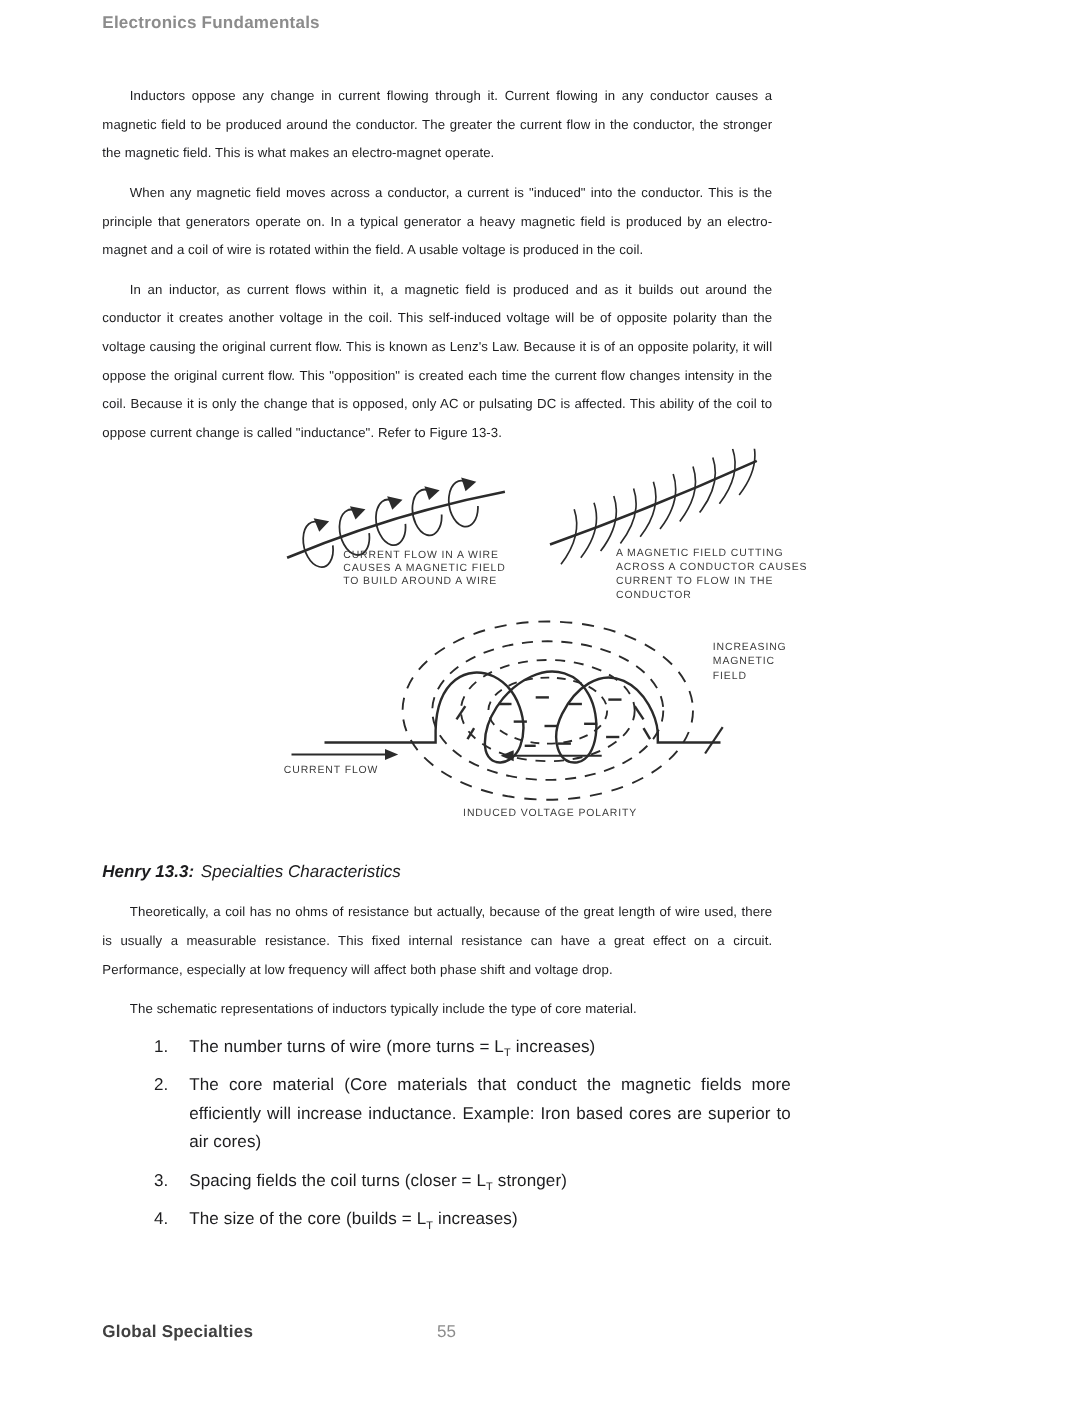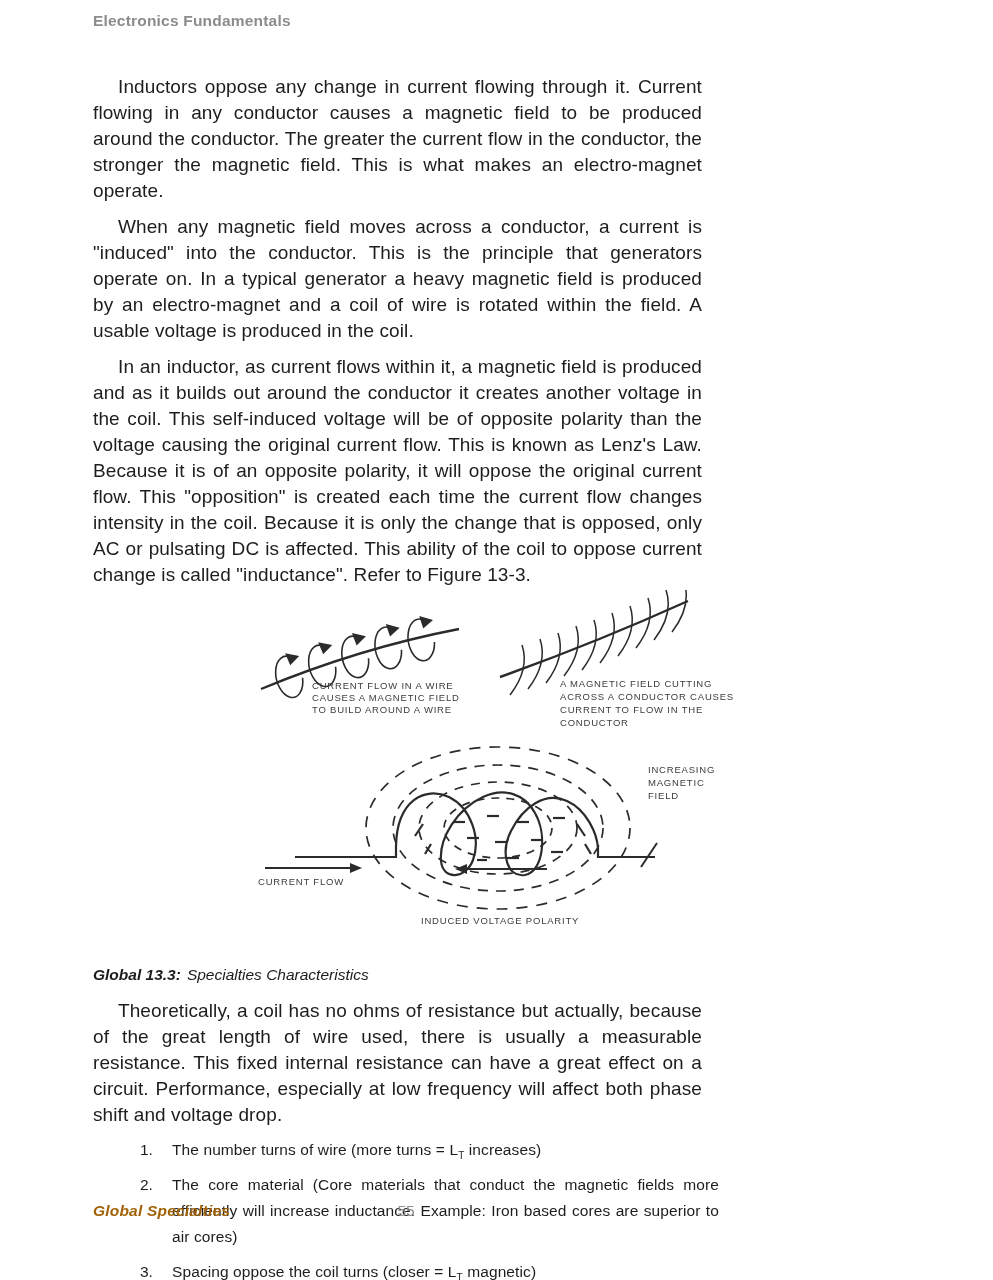--- a/index.html
+++ b/index.html
@@ -18,7 +18,7 @@
   }
   p.body {
     margin:10px 17px 0 0;
-    font-size:19px; line-height:26px;
+    font-size:12px; line-height:26px;
     text-align:justify; text-indent:25px;
     letter-spacing:0.1px;
   }

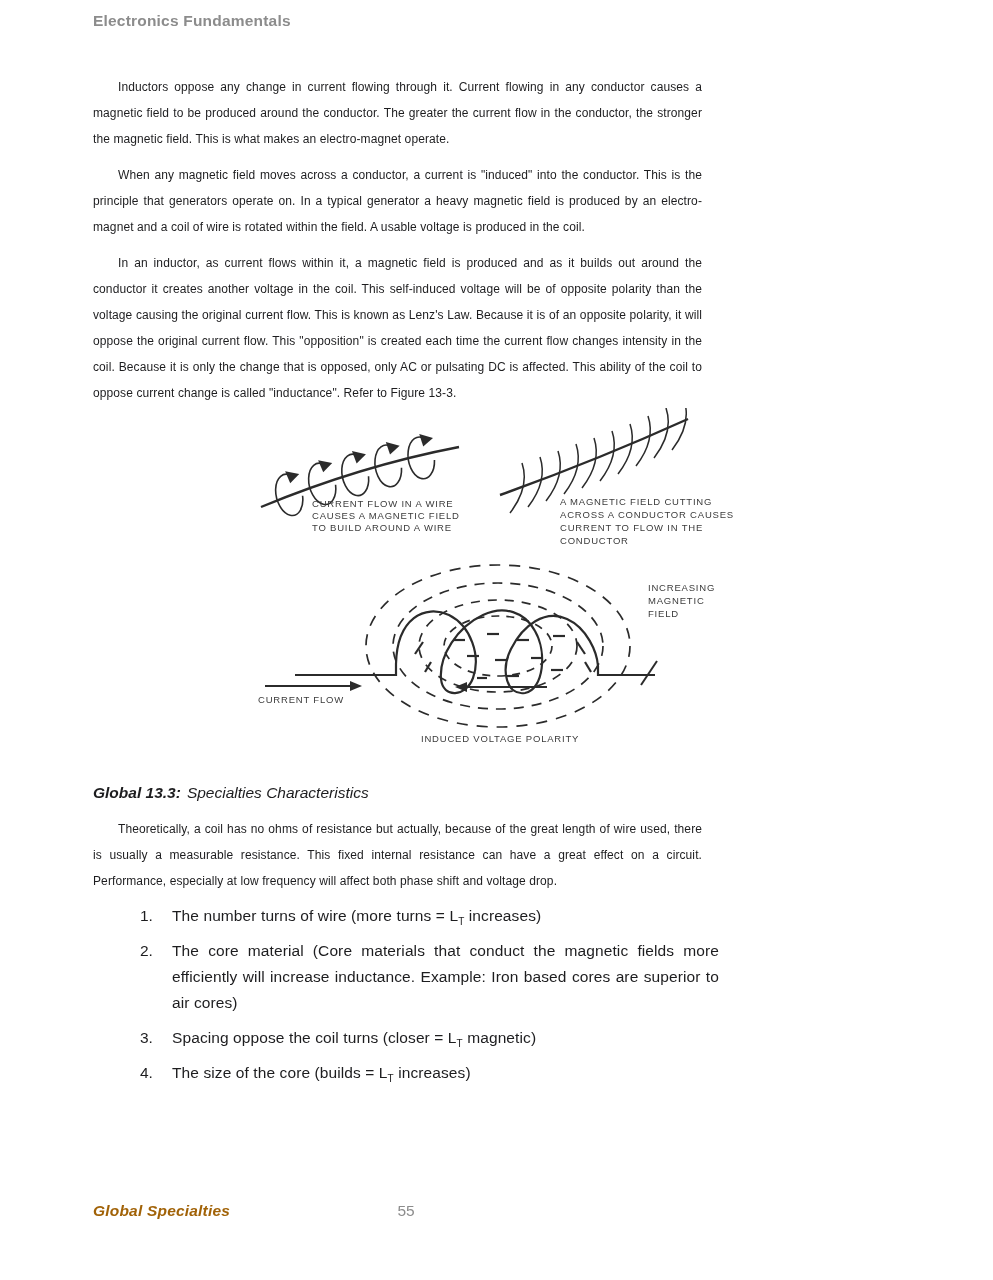--- a/index.html
+++ b/index.html
@@ -169,7 +169,7 @@
   </div>
 
   <p class="caption">
-    <span class="cap-label">Global 13.3:</span><span class="cap-text">Specialties Characteristics</span>
+    <span class="cap-label">Henry 13.3:</span><span class="cap-text">Specialties Characteristics</span>
   </p>
 
   <p class="body">Theoretically, a coil has no ohms of resistance but actually, because of the great length of wire used, there is usually a measurable resistance. This fixed internal resistance can have a great effect on a circuit. Performance, especially at low frequency will affect both phase shift and voltage drop.</p>

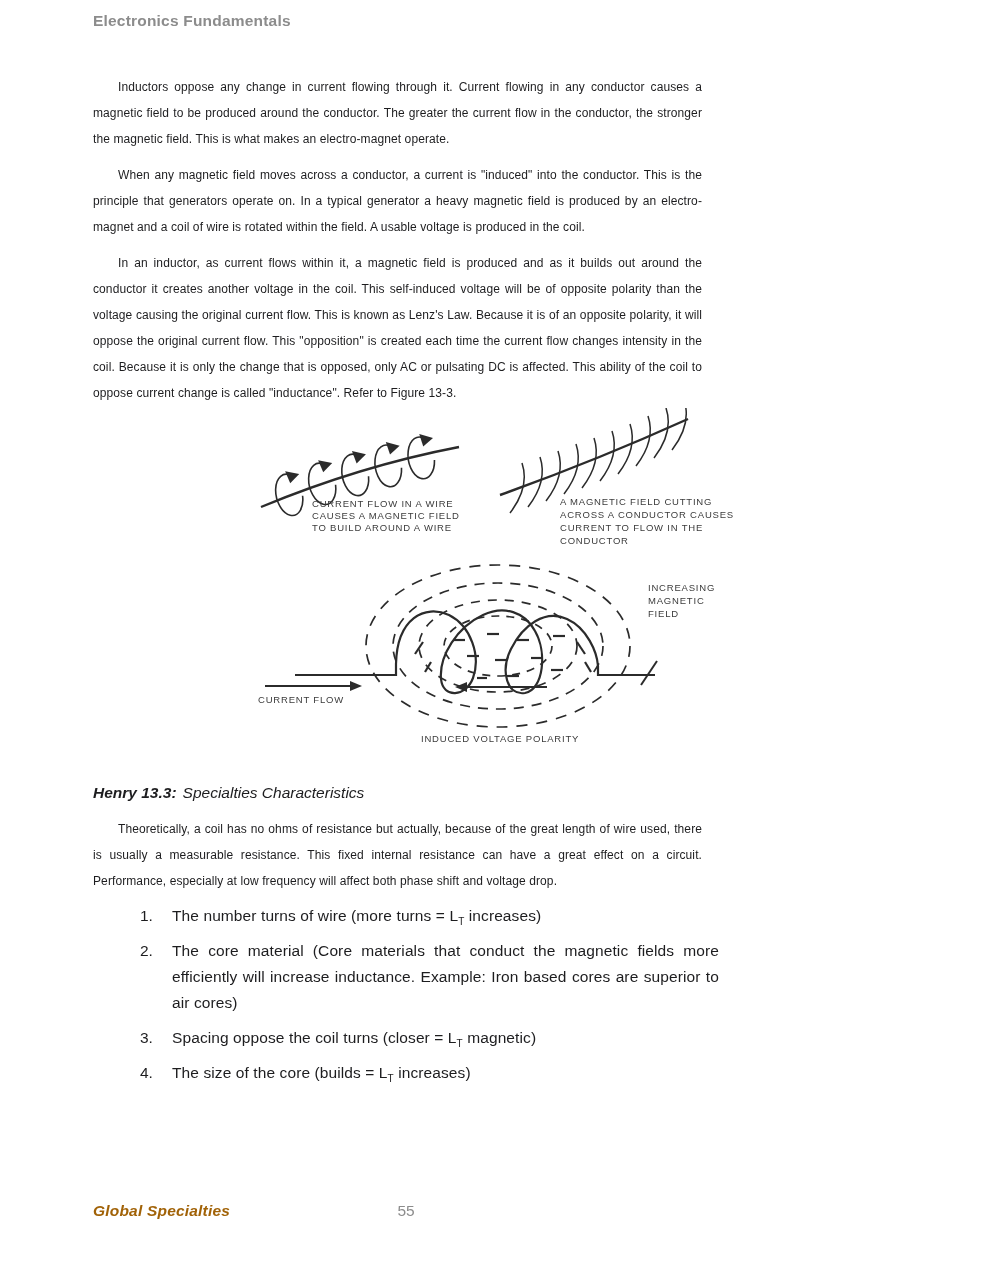--- a/index.html
+++ b/index.html
@@ -173,6 +173,7 @@
   </p>
 
   <p class="body">Theoretically, a coil has no ohms of resistance but actually, because of the great length of wire used, there is usually a measurable resistance. This fixed internal resistance can have a great effect on a circuit. Performance, especially at low frequency will affect both phase shift and voltage drop.</p>
+  <p class="body">The schematic representations of inductors typically include the type of core material.</p>
 
   <div class="num-list">
     <div class="li">

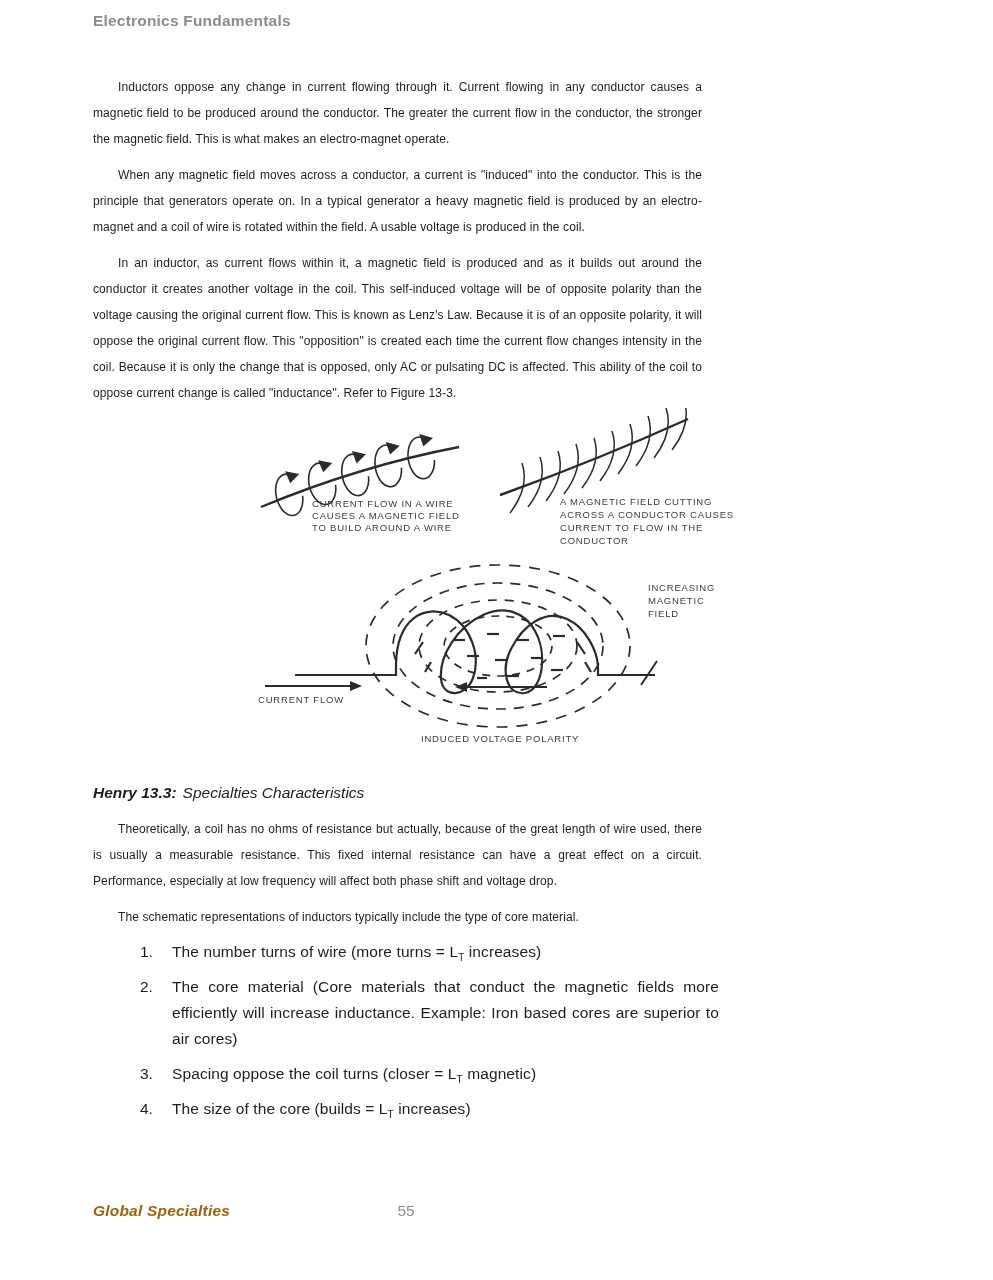--- a/index.html
+++ b/index.html
@@ -186,7 +186,7 @@
     </div>
     <div class="li">
       <span class="num">3.</span>
-      <span class="li-text"><span>Spacing oppose the coil turns (closer = L</span><sub>T</sub><span> magnetic)</span></span>
+      <span class="li-text"><span>Spacing fields the coil turns (closer = L</span><sub>T</sub><span> magnetic)</span></span>
     </div>
     <div class="li">
       <span class="num">4.</span>

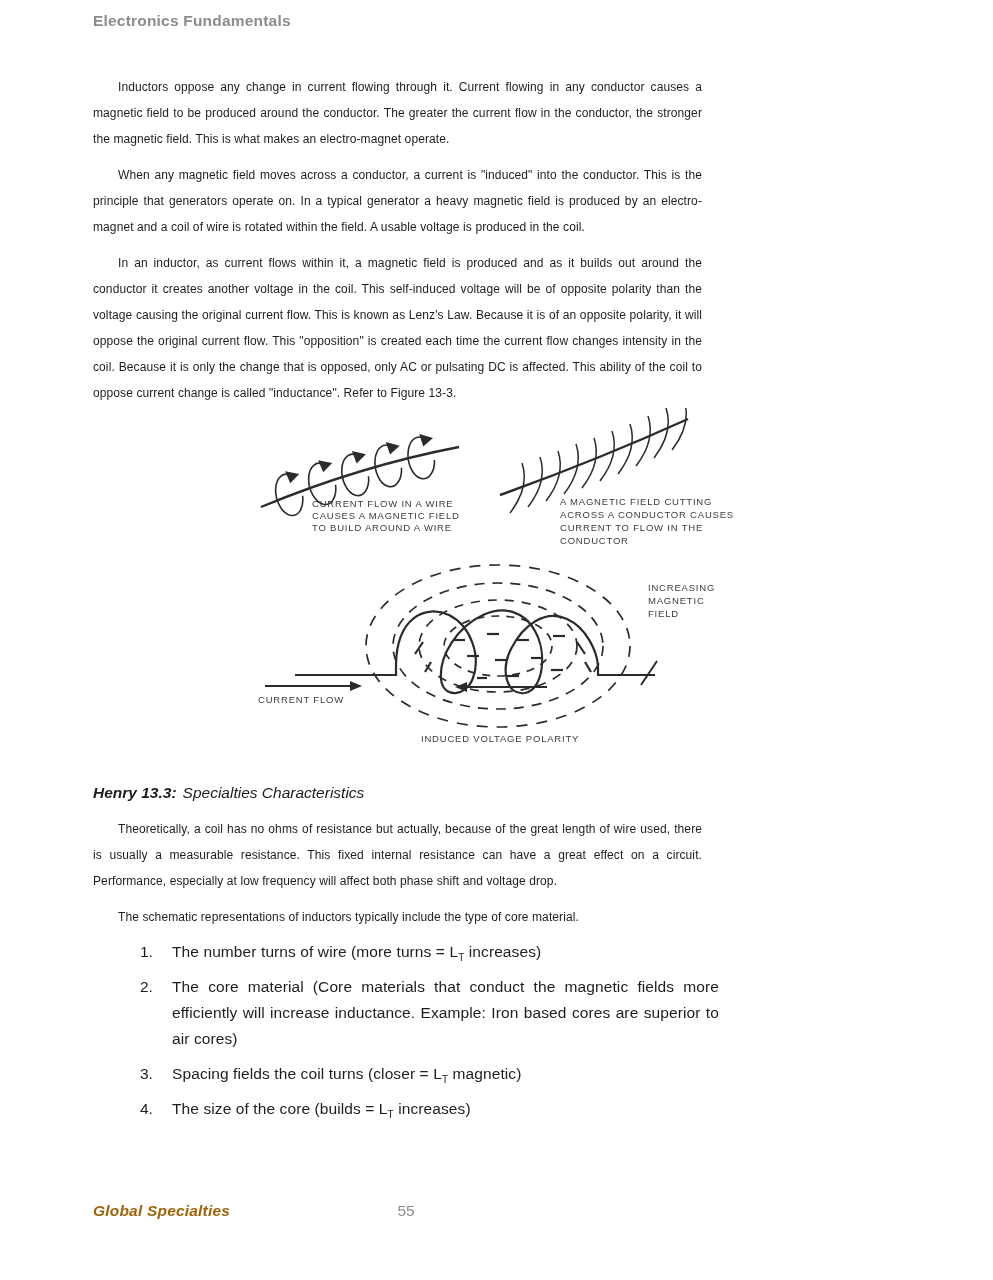--- a/index.html
+++ b/index.html
@@ -186,7 +186,7 @@
     </div>
     <div class="li">
       <span class="num">3.</span>
-      <span class="li-text"><span>Spacing fields the coil turns (closer = L</span><sub>T</sub><span> magnetic)</span></span>
+      <span class="li-text"><span>Spacing fields the coil turns (closer = L</span><sub>T</sub><span> stronger)</span></span>
     </div>
     <div class="li">
       <span class="num">4.</span>

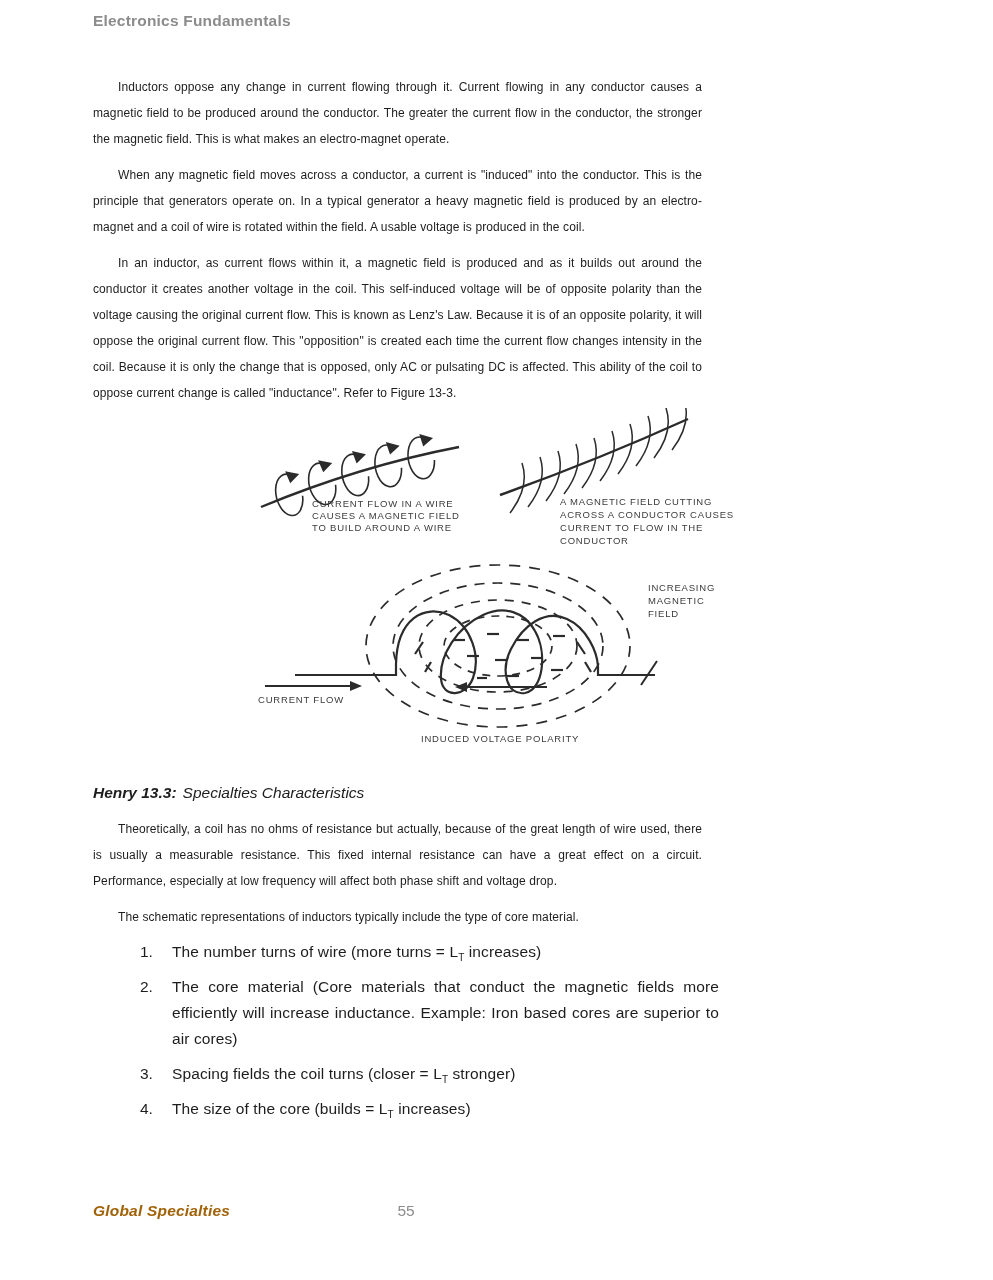--- a/index.html
+++ b/index.html
@@ -42,7 +42,7 @@
   .footer {
     position:absolute; top:1202px; left:93px; right:92px;
   }
-  .footer-name { font-size:15.5px; font-weight:bold; color:#a16207; letter-spacing:0.2px;font-style:italic; }
+  .footer-name { font-size:15.5px; font-weight:bold; color:#404040; letter-spacing:0.2px; }
   .page-num {
     position:absolute; left:50%; transform:translateX(-50%);
     top:0; font-size:15.5px; color:#8c8c8c;text-align:center;

